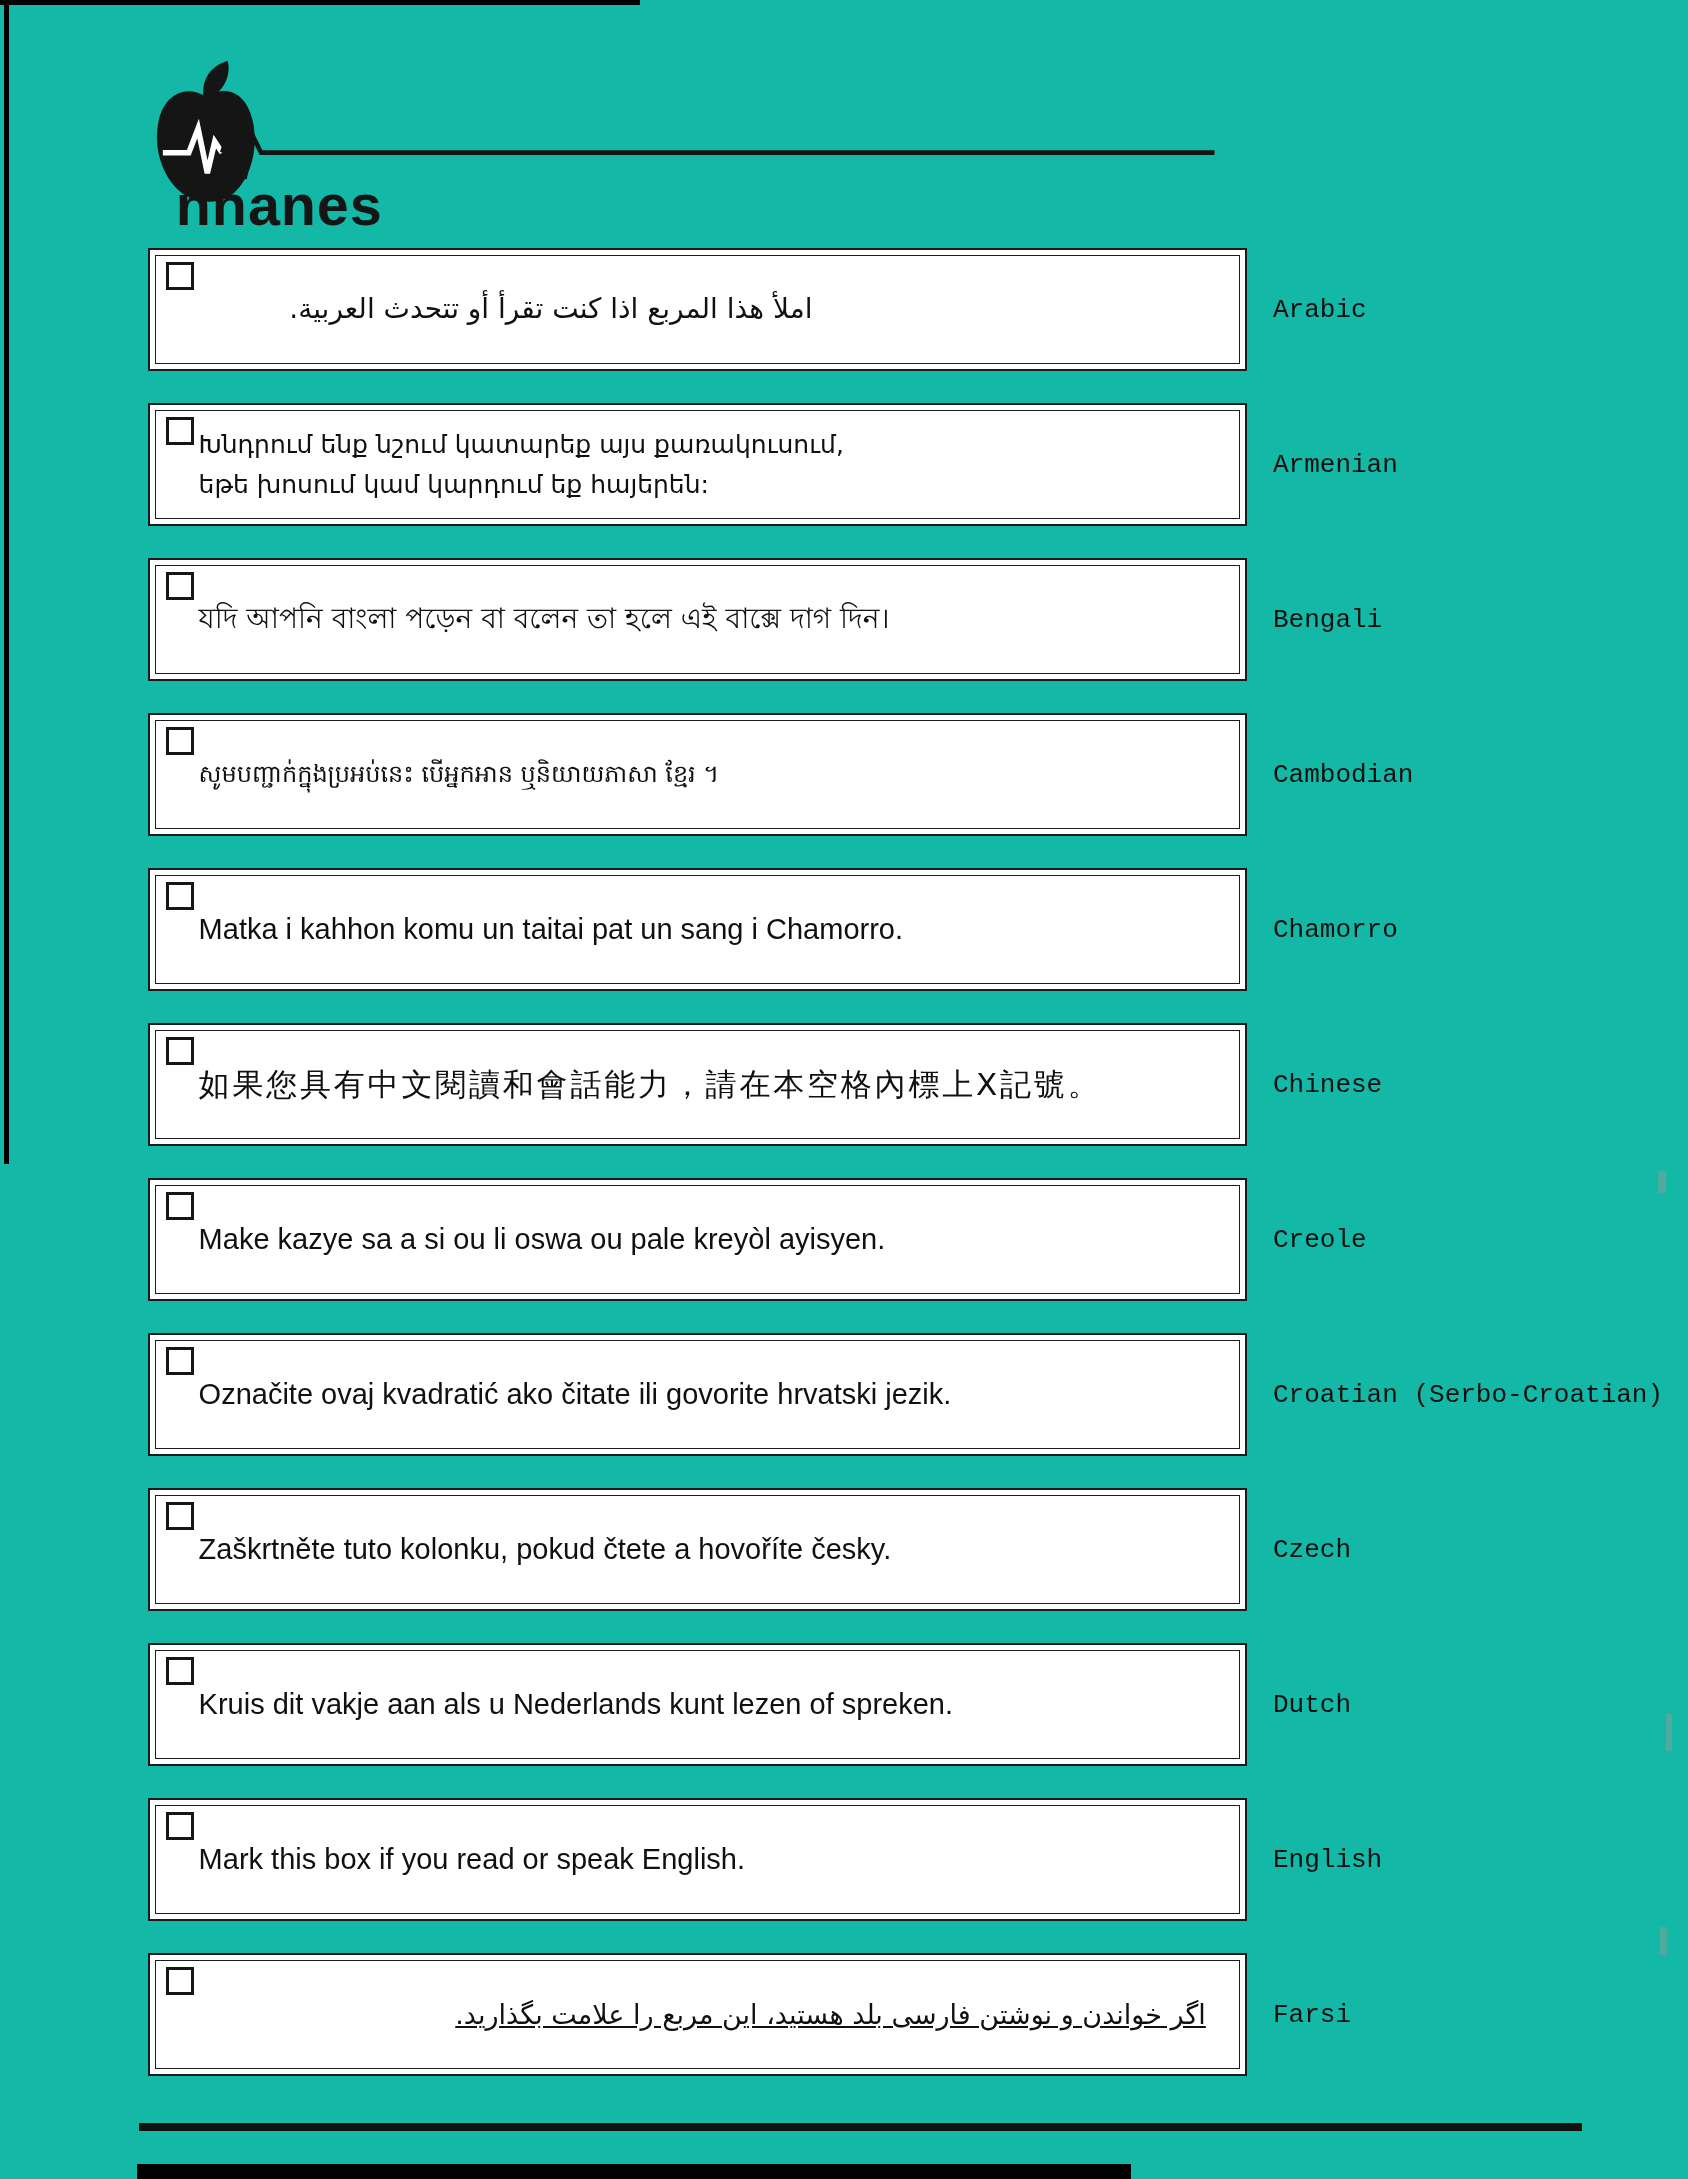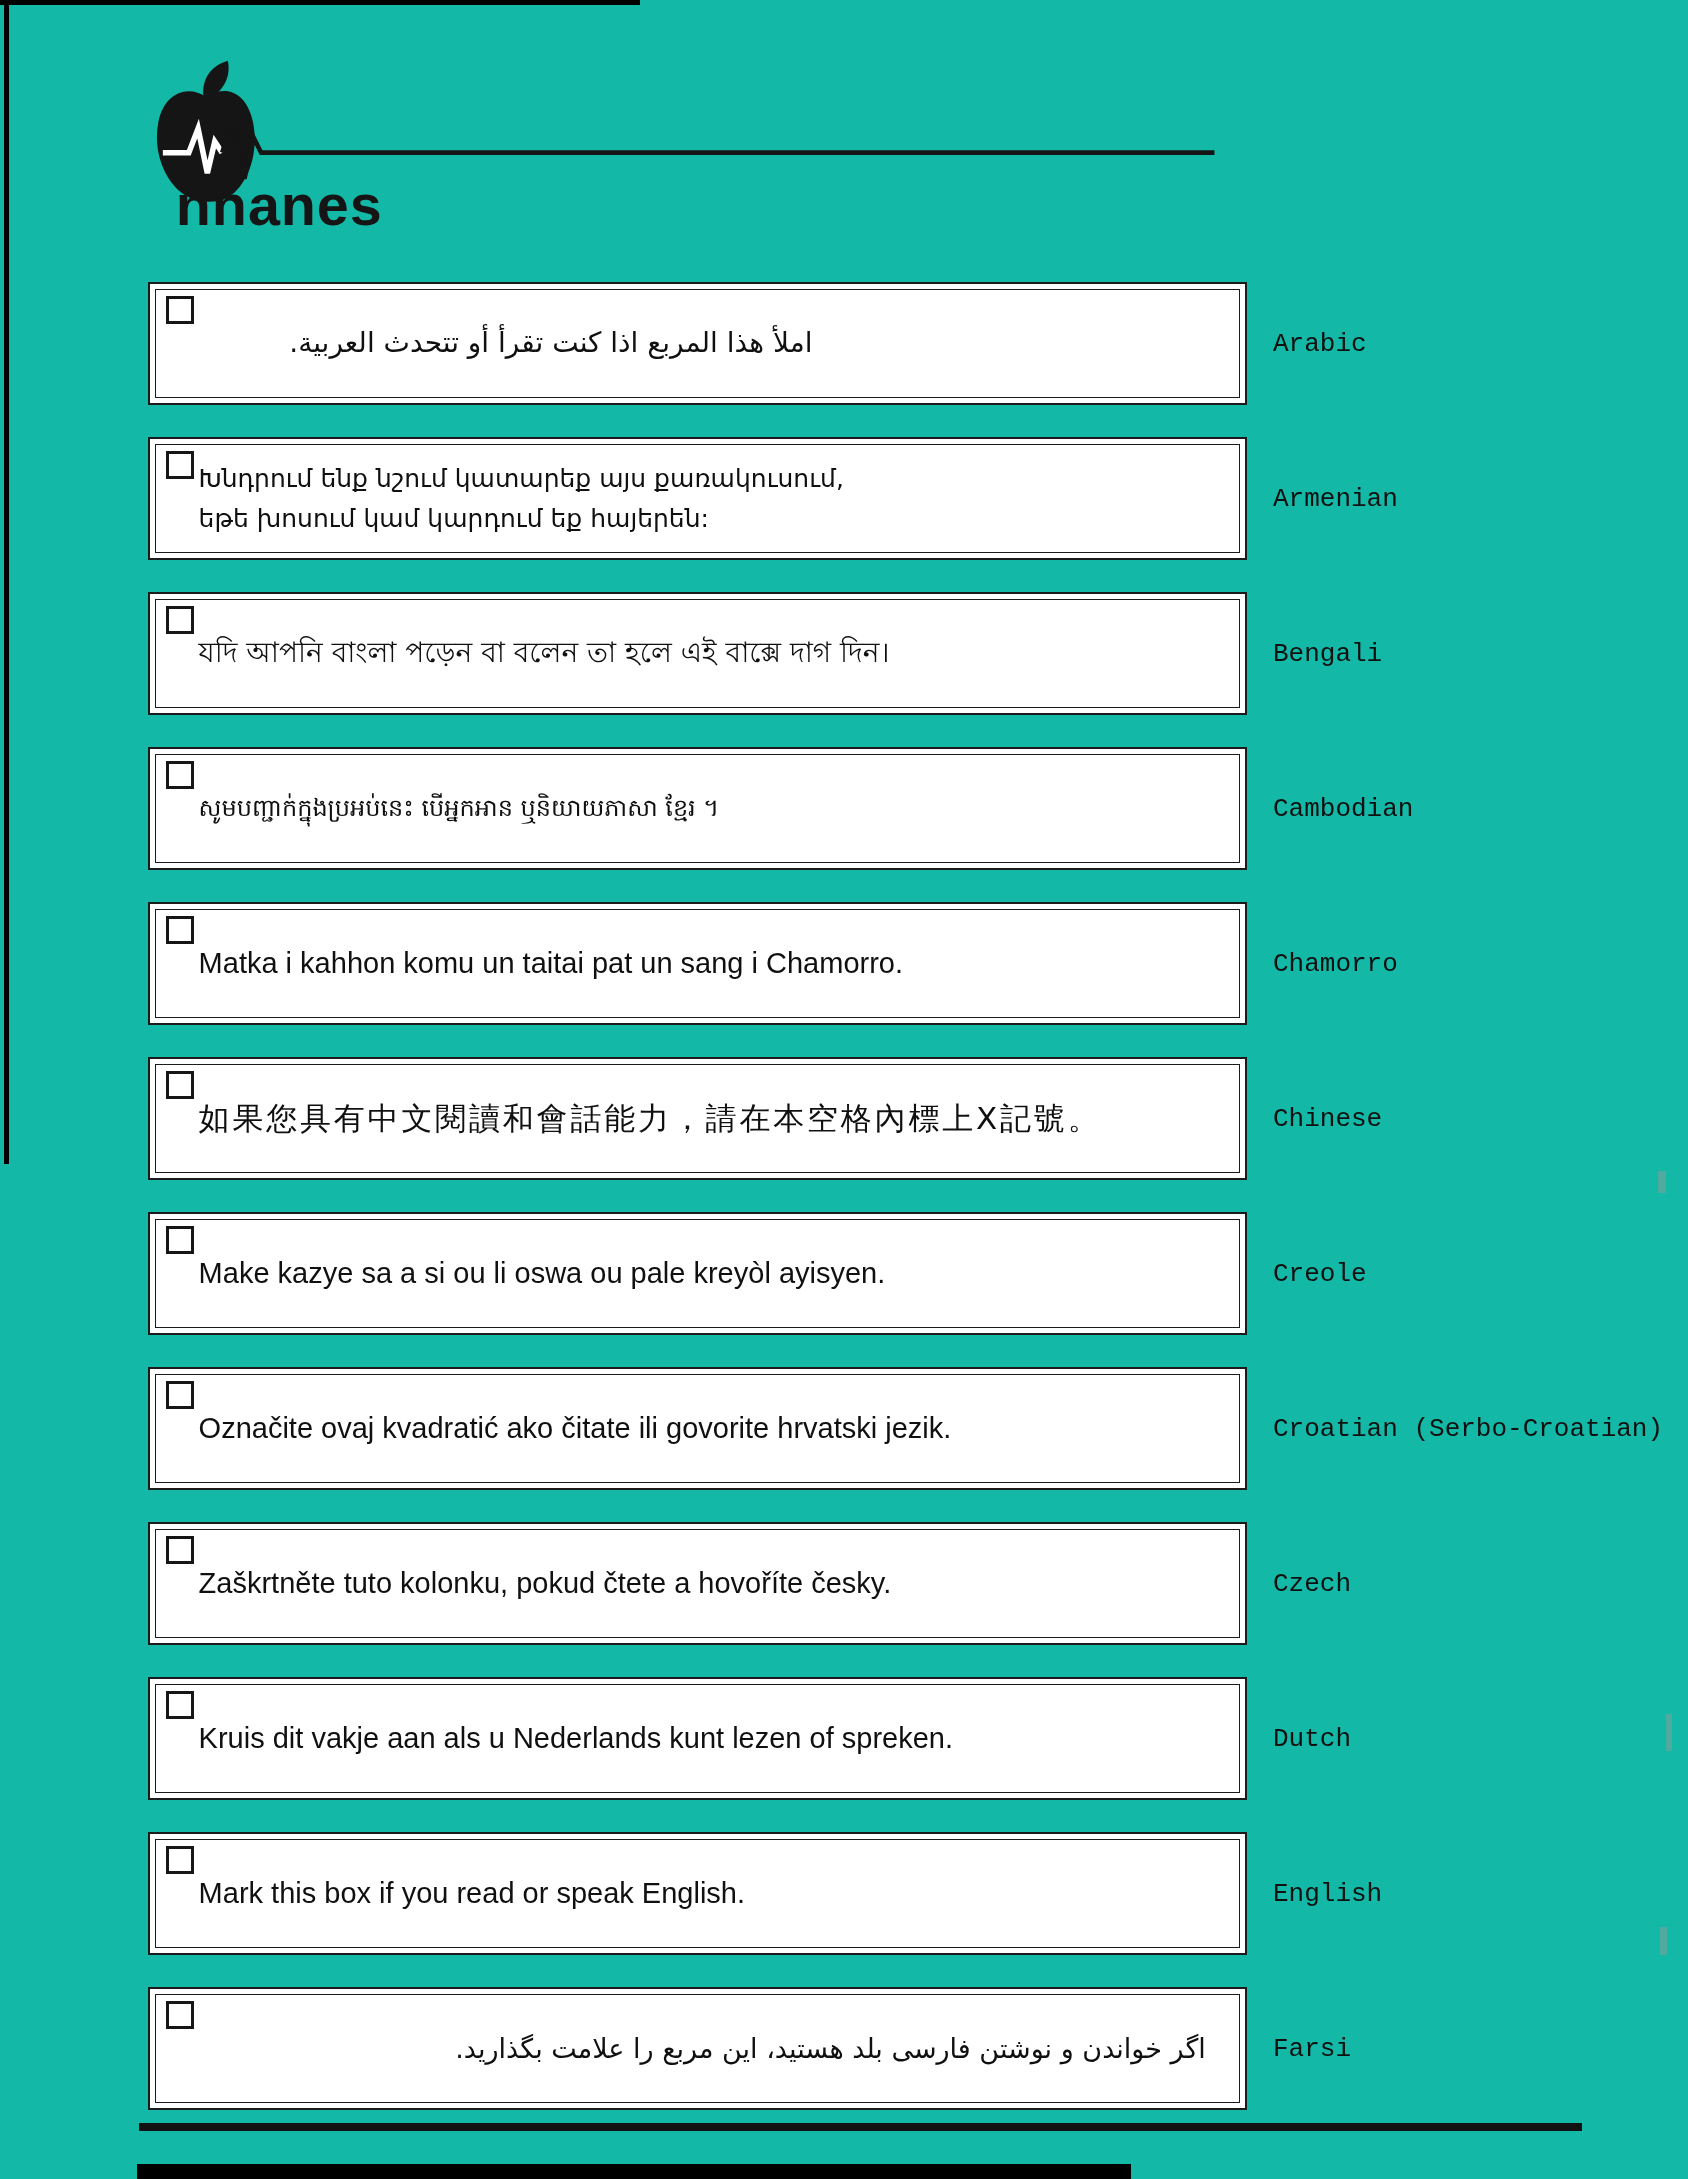--- a/index.html
+++ b/index.html
@@ -25,7 +25,7 @@
   .logo { position: absolute; left: 148px; top: 58px; width: 1085px; height: 181px; }
 
   
-  .rows { position: absolute; left: 148px; top: 282px; }
+  .rows { position: absolute; left: 148px; top: 248px; }
   .row { display: flex; align-items: center; margin-bottom: 32px; }
   .box {
     position: relative;

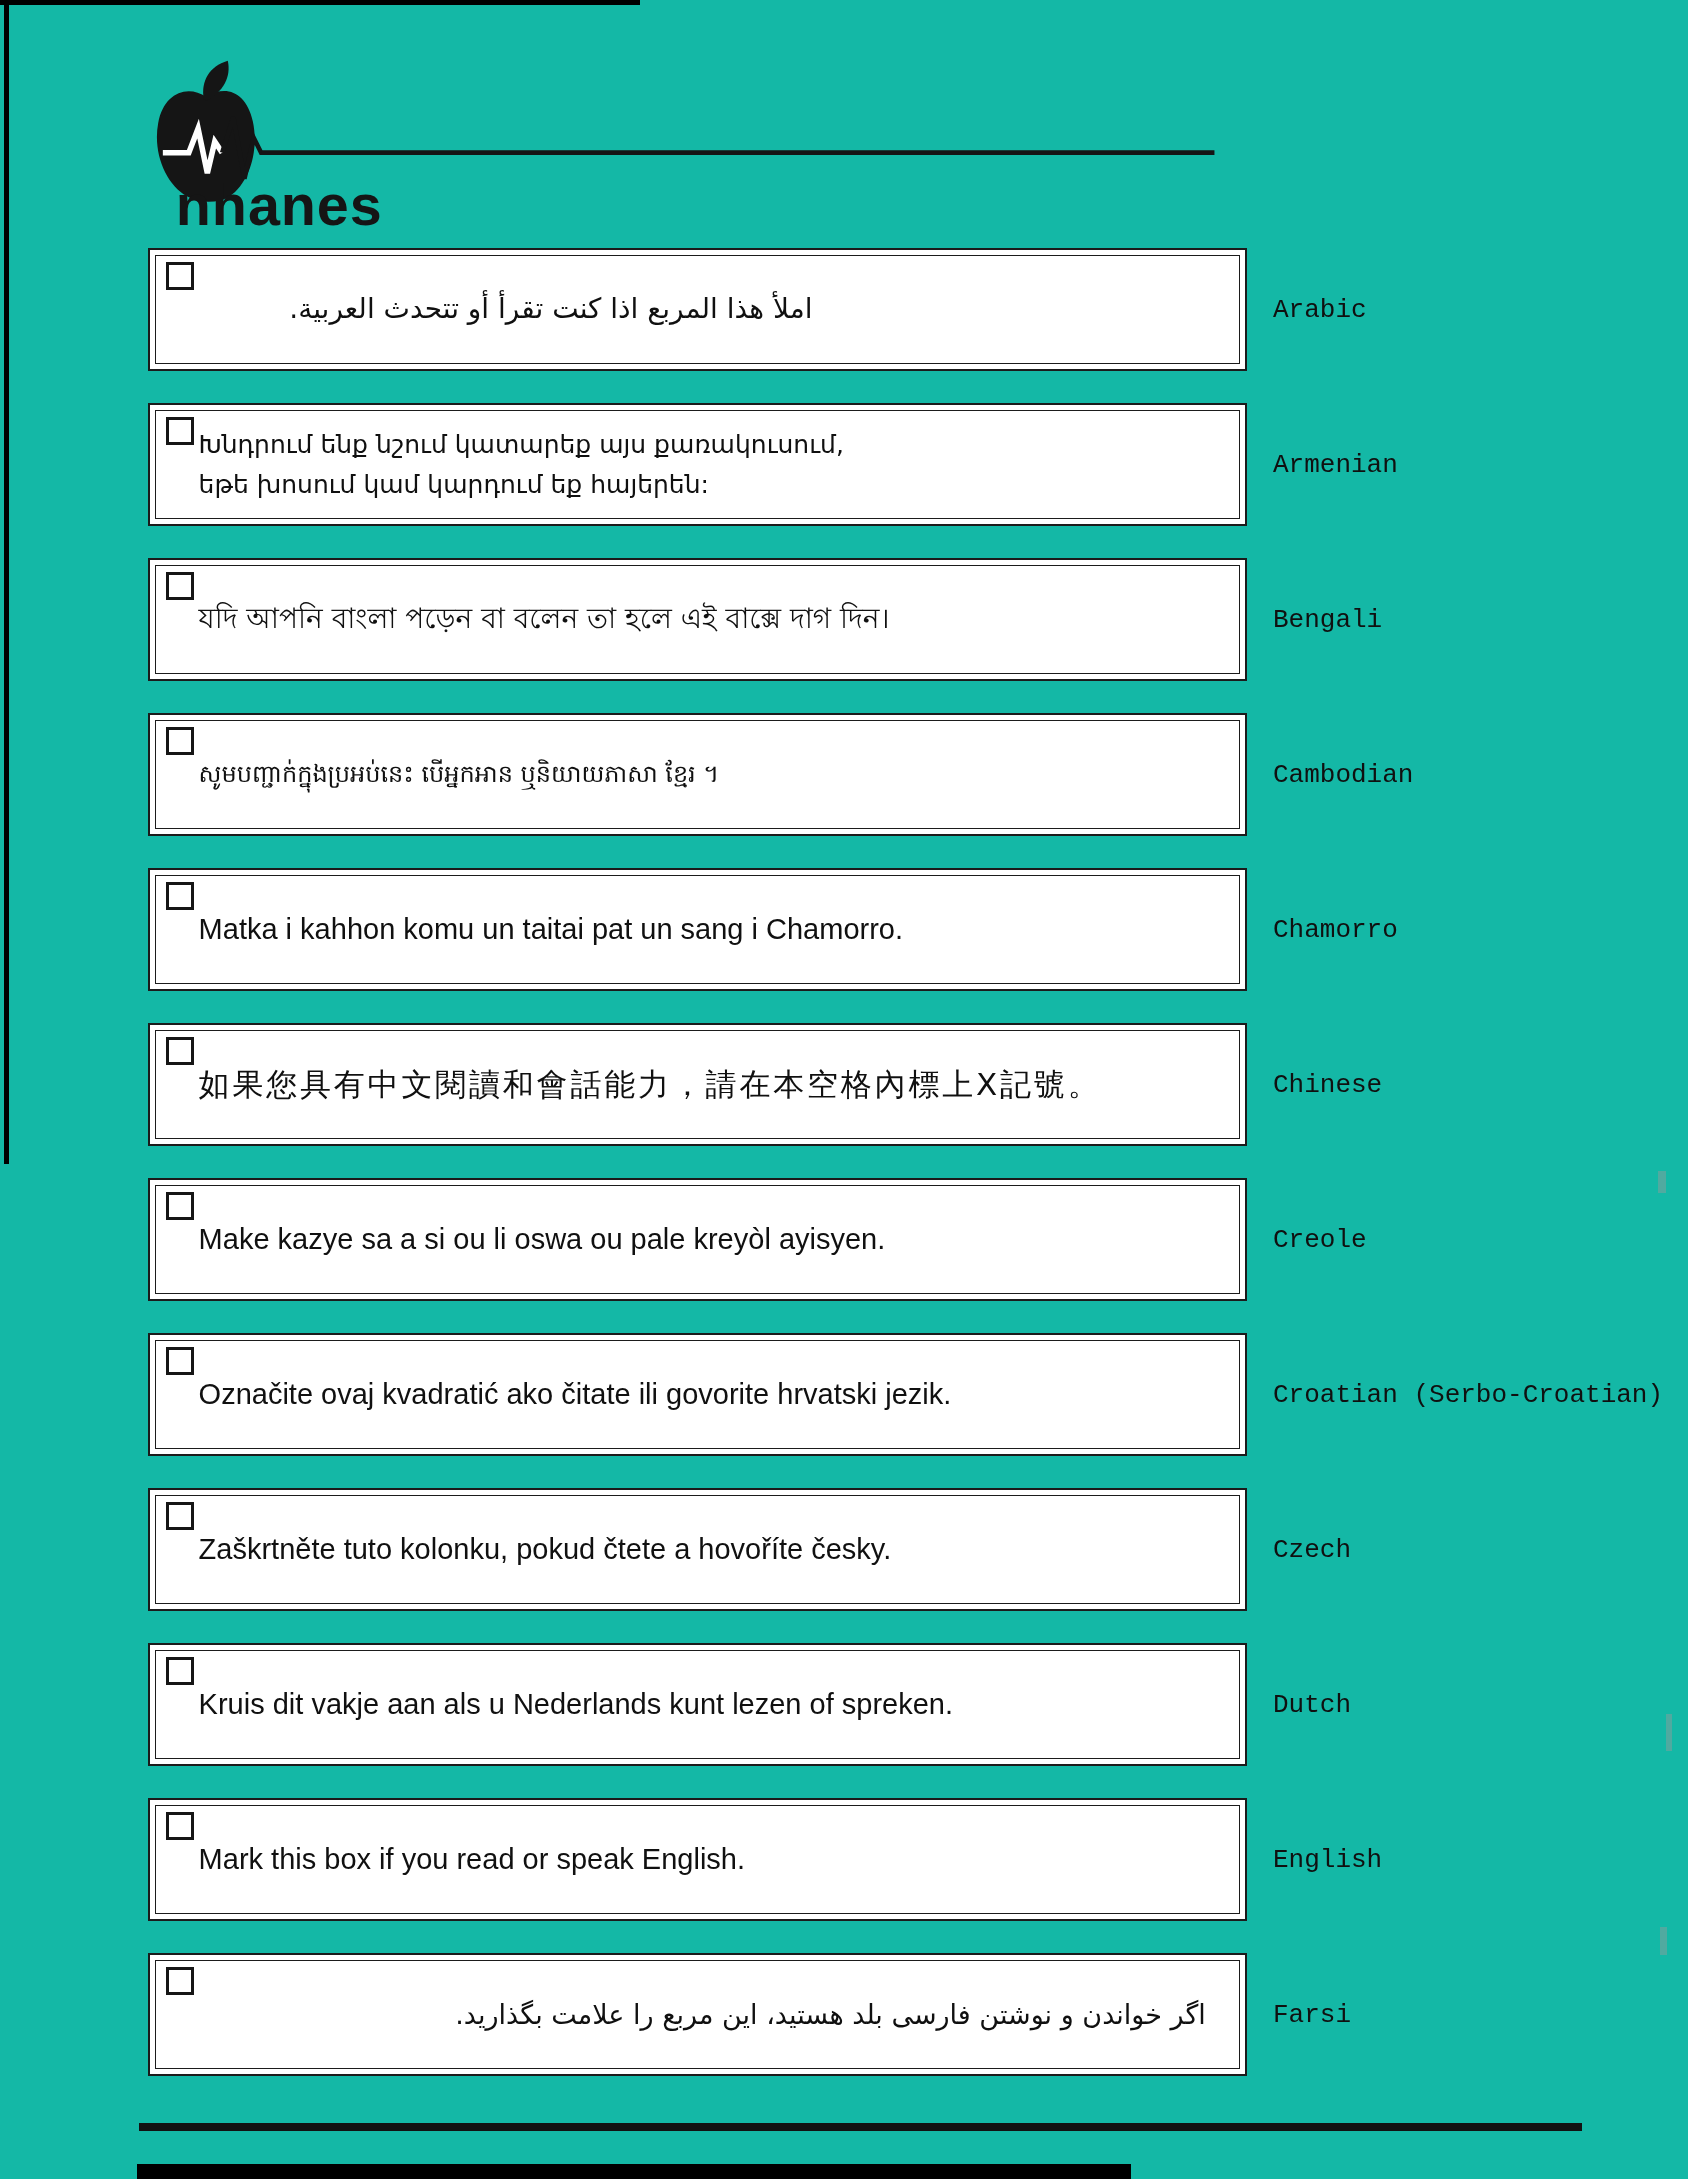--- a/index.html
+++ b/index.html
@@ -65,7 +65,7 @@
 
   
   .t-arabic   { font-family: "DejaVu Sans", sans-serif; direction: rtl; text-align: right; font-size: 28px; padding-right: 399px; }
-  .t-farsi    { font-family: "DejaVu Sans", sans-serif; direction: rtl; text-align: right; font-size: 27px; padding-right: 5.6px; }
+  .t-farsi    { font-family: "DejaVu Sans", sans-serif; direction: rtl; text-align: right; font-size: 27px; padding-right: 5.6px; text-decoration: underline; }
   .t-armenian { font-family: "DejaVu Sans", sans-serif; font-size: 25px; line-height: 1.6; }
   .t-bengali  { font-family: "DejaVu Sans", sans-serif; font-size: 28px; }
   .t-khmer    { font-family: "DejaVu Sans", sans-serif; font-size: 24px; }

